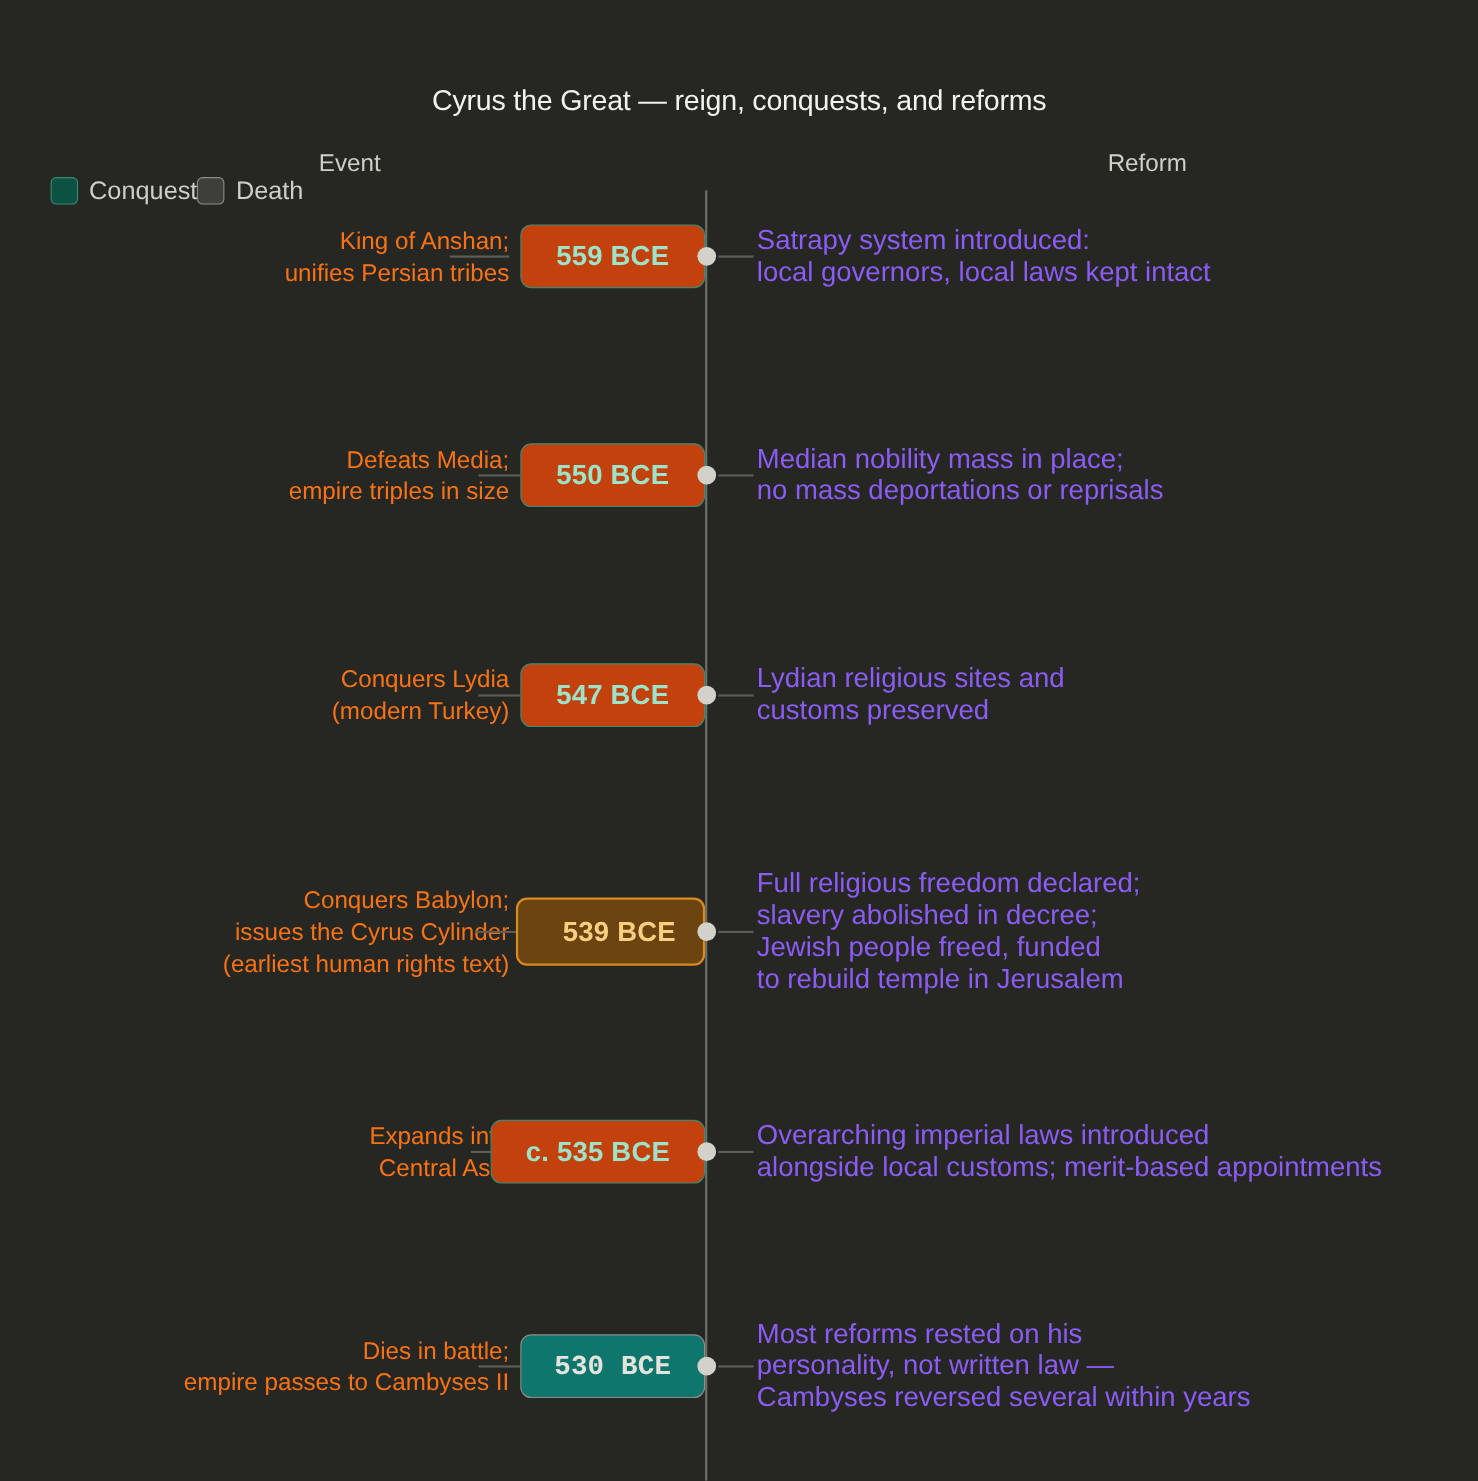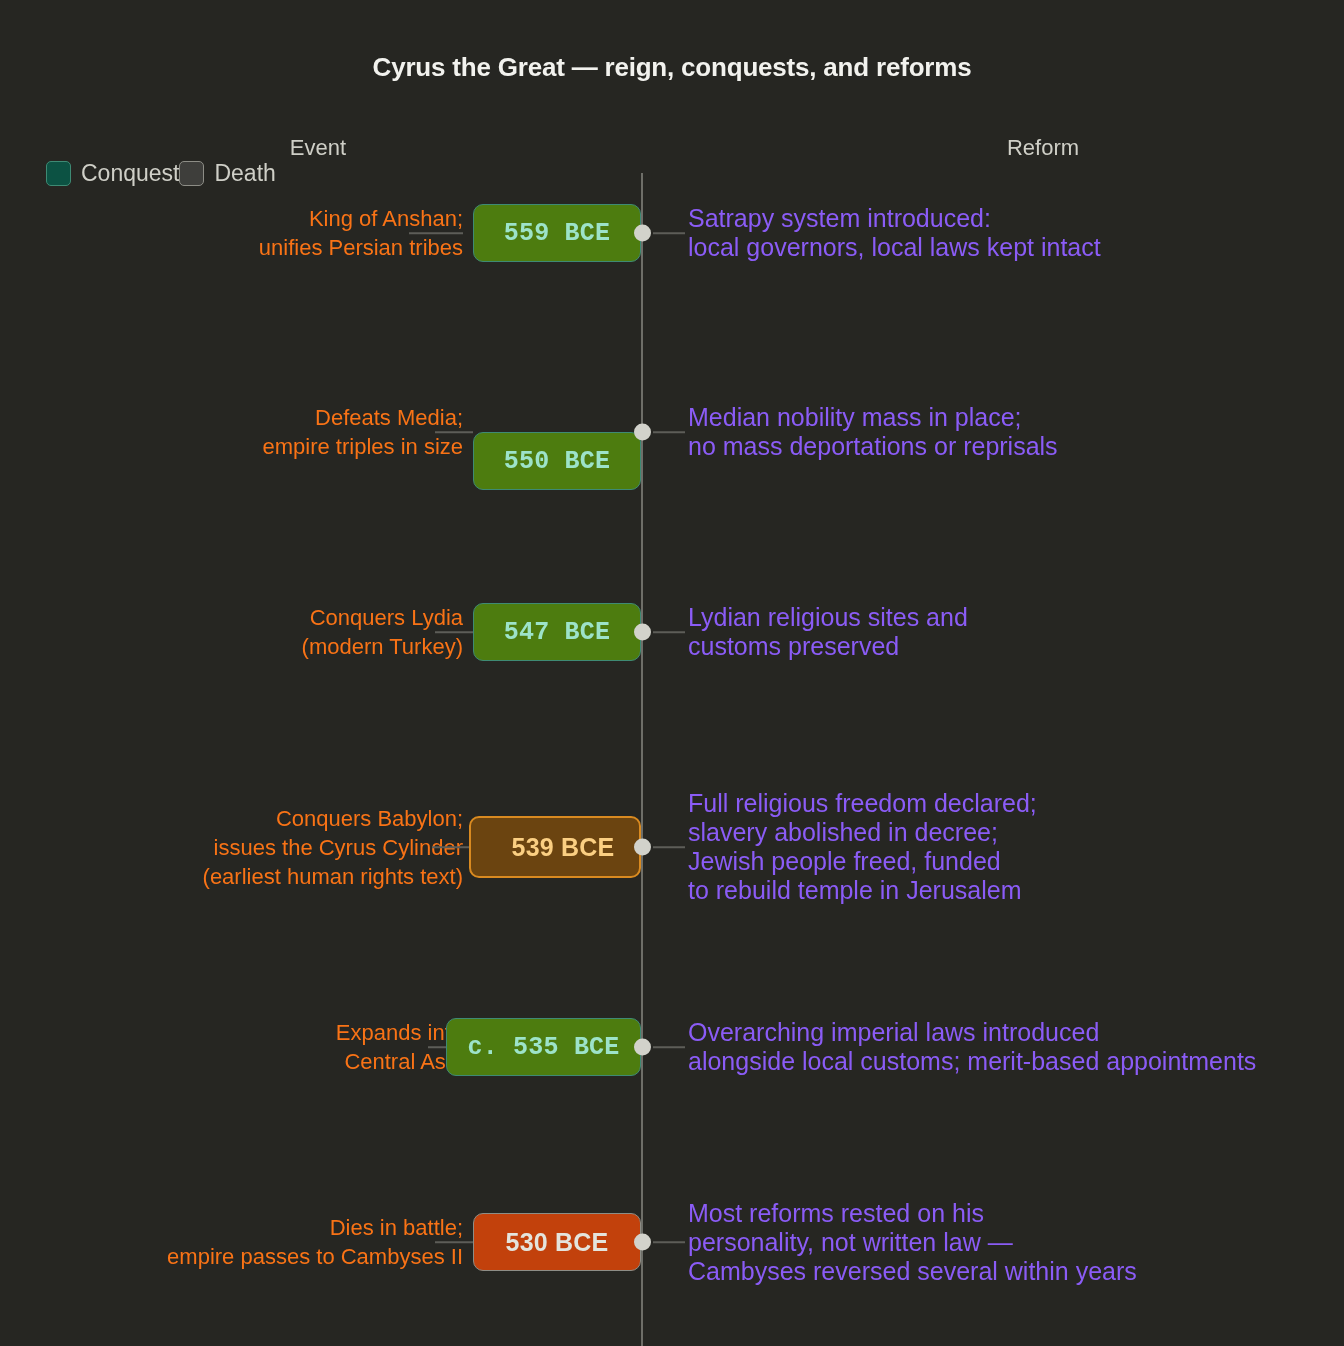--- a/index.html
+++ b/index.html
@@ -19,13 +19,13 @@
   
   .chart-title {
     position: absolute;
-    top: 52px;
+    top: 76px;
     left: 0;
     width: 1344px;
     text-align: center;
     color: #f2f2ee;
     font-size: 26px;
-    font-weight: bold;
+    font-weight: normal;
     letter-spacing: -0.2px;
   }
 

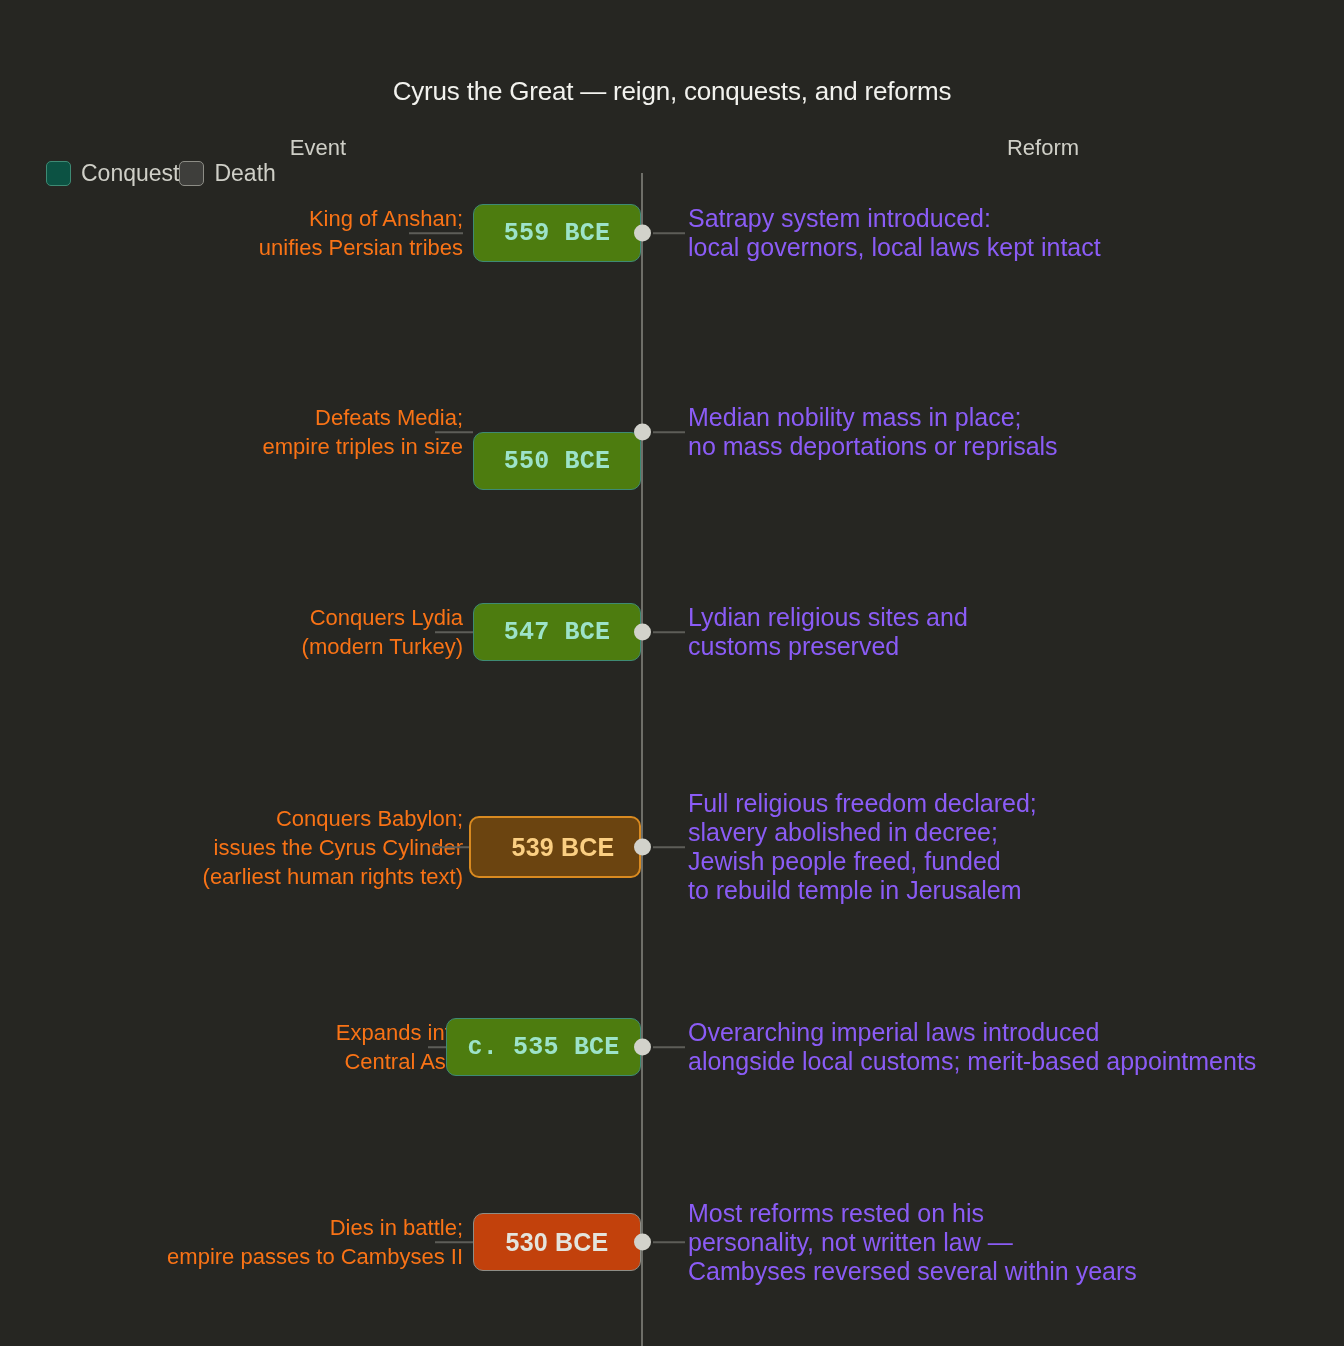--- a/index.html
+++ b/index.html
@@ -160,10 +160,9 @@
     letter-spacing: 0.2px;
   }
   .date-badge.conquest {
-    background: #4d7c0f;
+    background: #c2410c;
     border: 1.5px solid #3e8a74;
     color: #9de3c9;
-    font-family: Liberation Mono, monospace;
   }
   .date-badge.highlight {
     background: #6b4410;

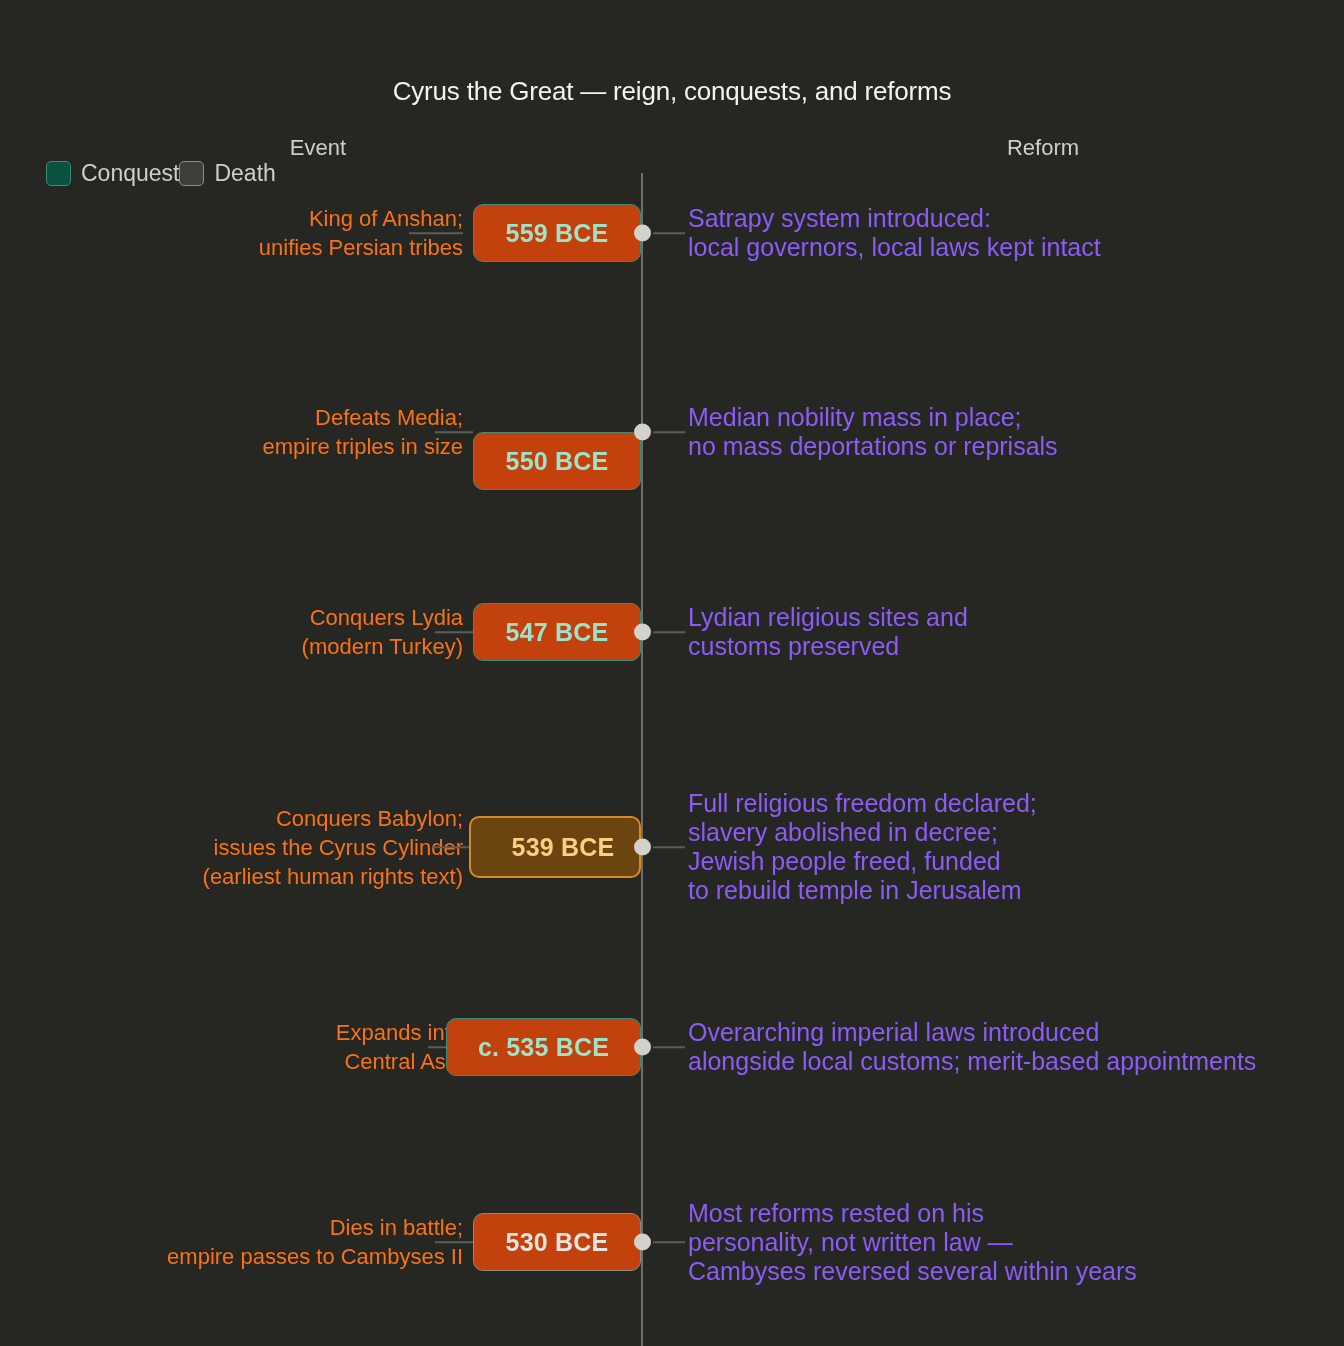--- a/index.html
+++ b/index.html
@@ -212,7 +212,7 @@
   <div class="event-text">Defeats Media;
 empire triples in size</div>
   <div class="conn-left" style="left:435px; width:38px;"></div>
-  <div class="date-badge conquest" style="width:168px;margin-top:29px;">550 BCE</div>
+  <div class="date-badge conquest" style="width:168px;">550 BCE</div>
   <div class="node-dot"></div>
   <div class="conn-right"></div>
   <div class="reform-text">Median nobility mass in place;

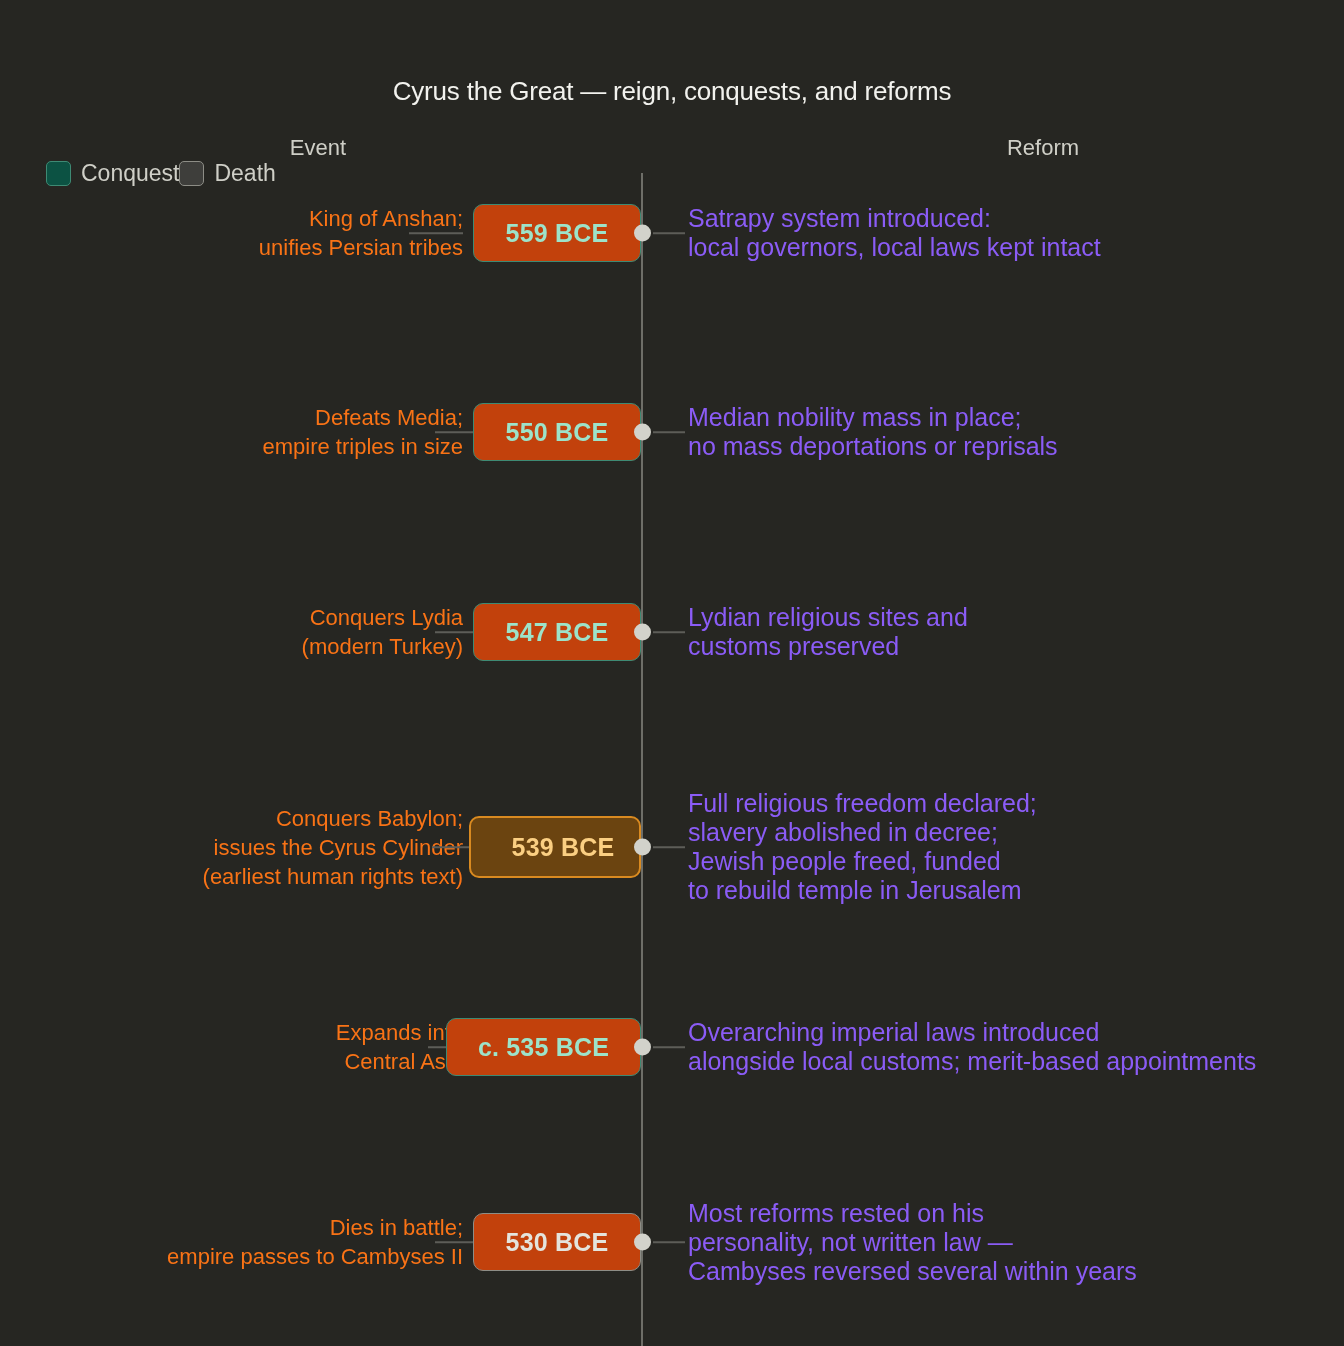--- a/index.html
+++ b/index.html
@@ -171,9 +171,10 @@
     padding-left: 16px;
   }
   .date-badge.death {
-    background: #c2410c;
+    background: #0f766e;
     border: 1.5px solid #8d8d86;
     color: #e4e4dd;
+    font-family: Liberation Mono, monospace;
   }
 </style>
 </head>

